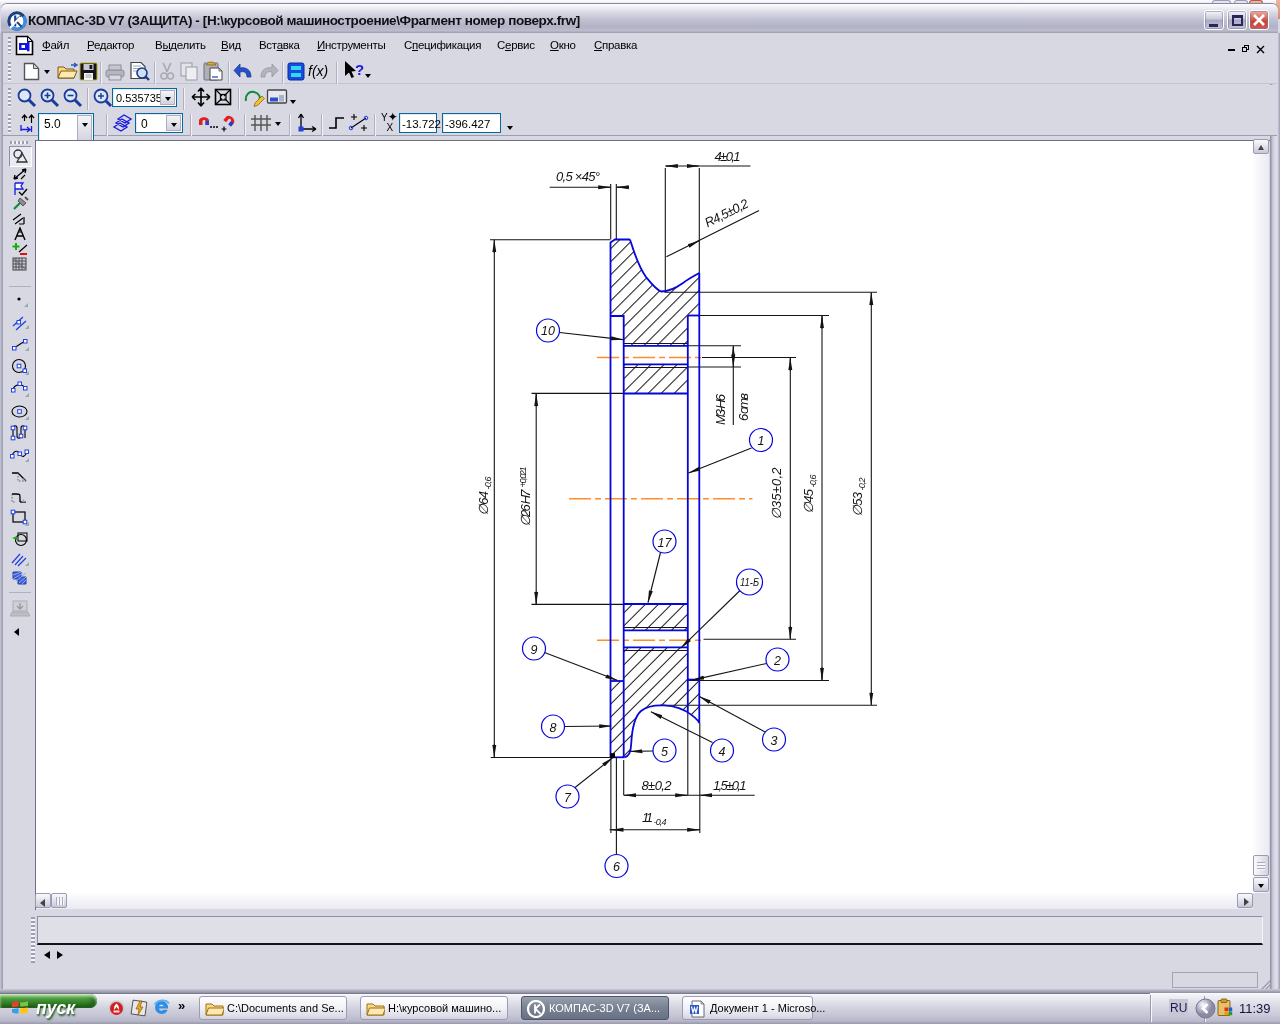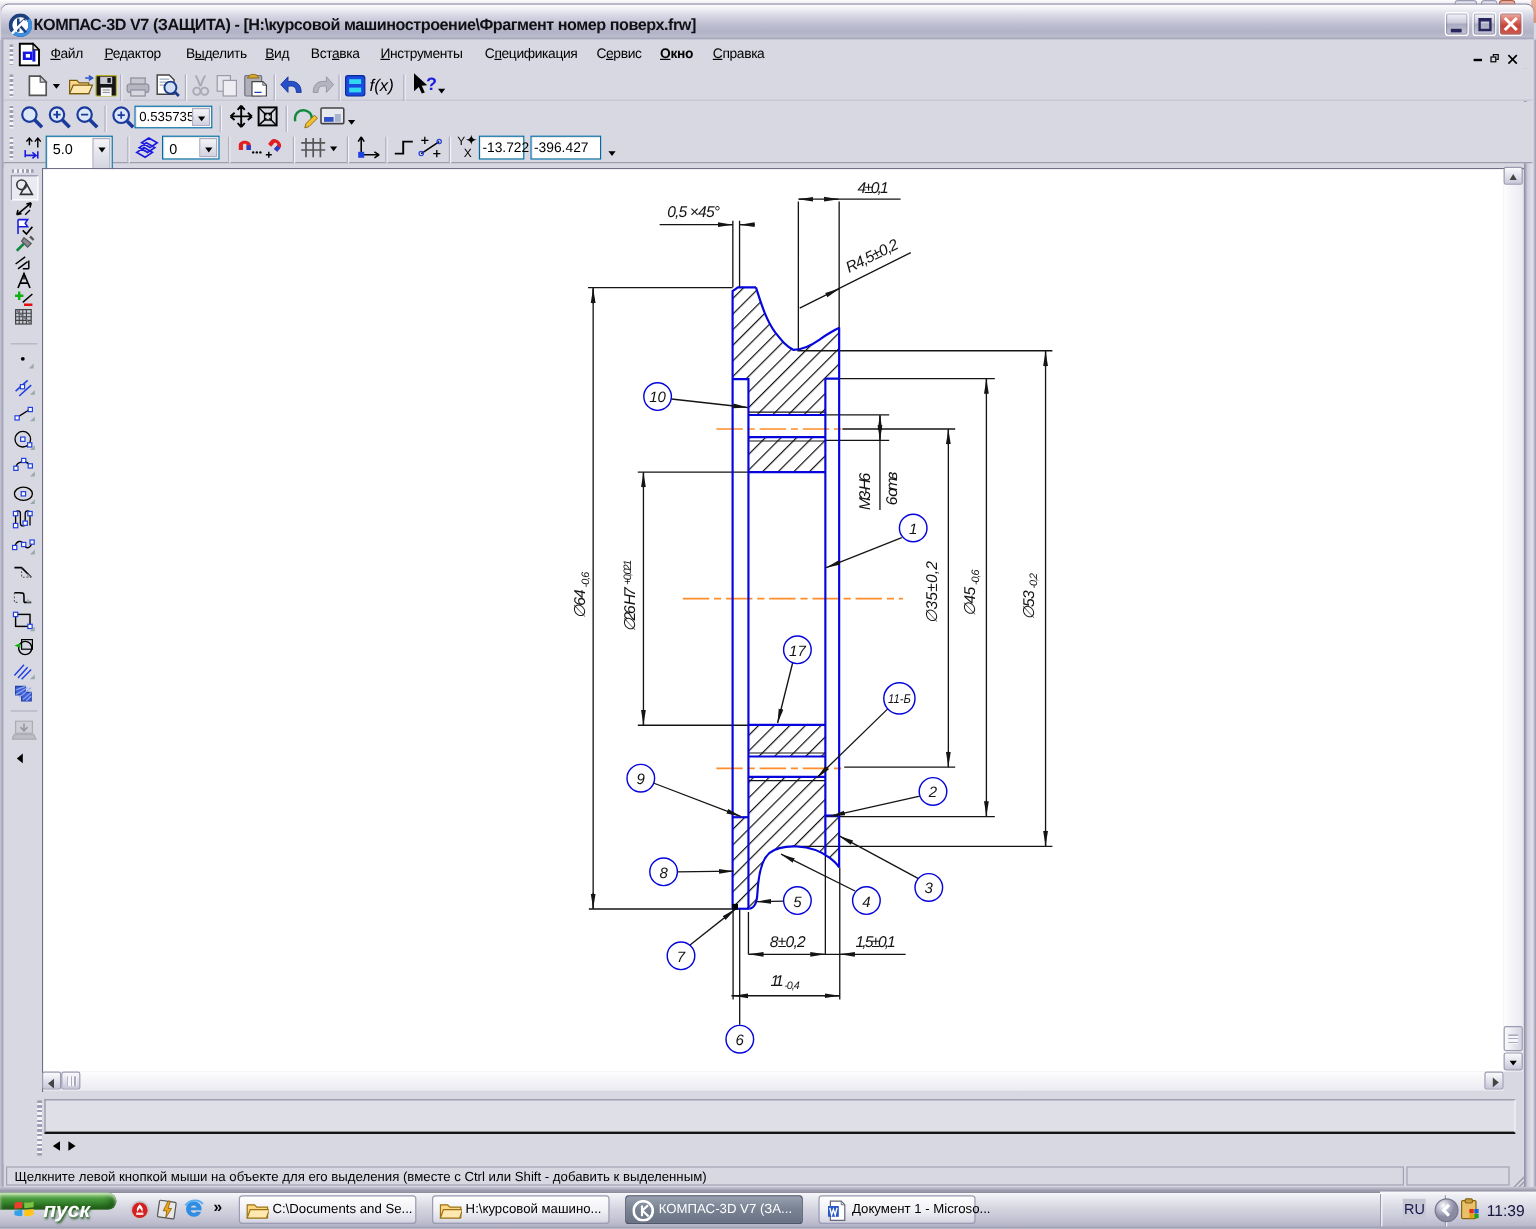--- a/index.html
+++ b/index.html
@@ -102,7 +102,7 @@
 <div class="menuitem" style="left:317px;"><u>И</u>нструменты</div>
 <div class="menuitem" style="left:404px;">С<u>п</u>ецификация</div>
 <div class="menuitem" style="left:497px;">С<u>е</u>рвис</div>
-<div class="menuitem" style="left:550px;font-weight:bold;"><u>О</u>кно</div>
+<div class="menuitem" style="left:550px;"><u>О</u>кно</div>
 <div class="menuitem" style="left:594px;"><u>С</u>правка</div>
 
 <div class="abs" style="left:1228px;top:49px;width:7px;height:2px;background:#000;"></div>

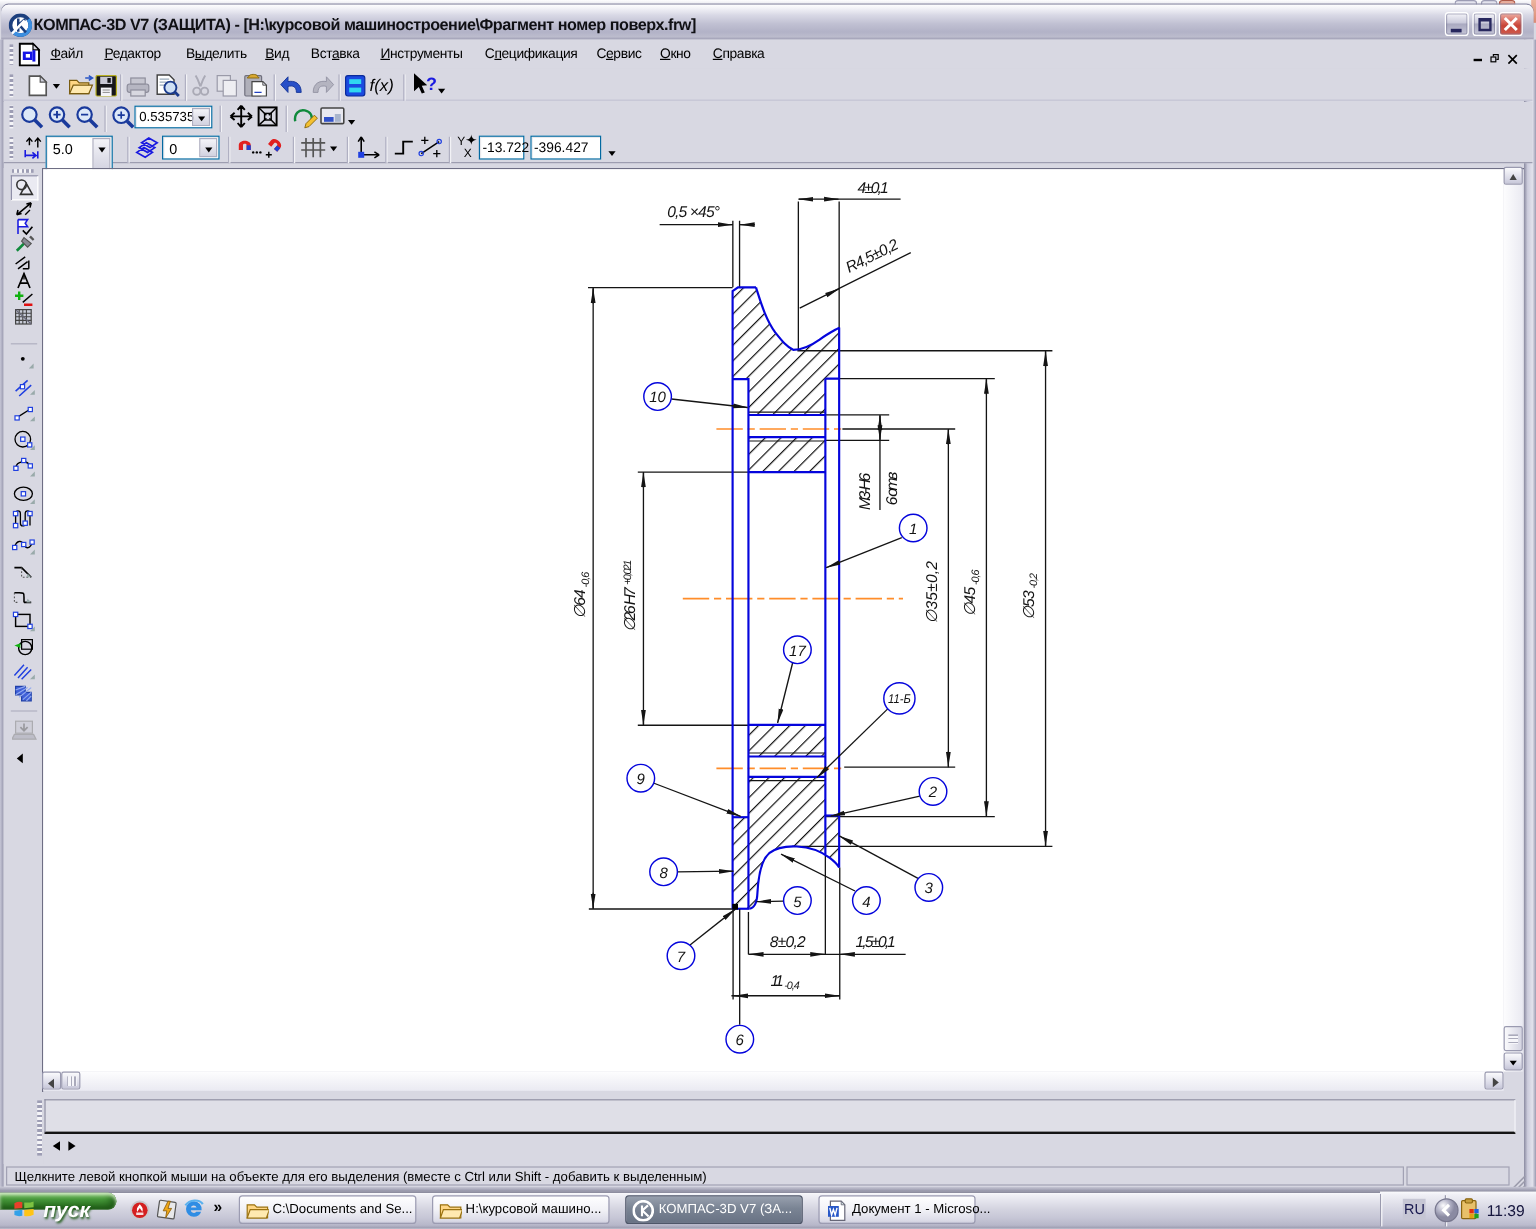--- a/index.html
+++ b/index.html
@@ -458,9 +458,6 @@
 <div class="abs" style="left:57px;top:951px;width:0;height:0;border-top:4px solid transparent;border-bottom:4px solid transparent;border-left:6px solid #000;"></div>
 
 <div id="statusbar">
-  <div class="statuscell" style="left:2px;width:1165px;">
-      <span style="position:absolute;left:6px;top:2px;">Щелкните левой кнопкой мыши на объекте для его выделения (вместе с Ctrl или Shift - добавить к выделенным)</span>
-    </div>
   <div class="statuscell" style="left:1169px;width:86px;"></div>
 </div>
 <svg class="abs" style="left:1258px;top:980px" width="14" height="11">

